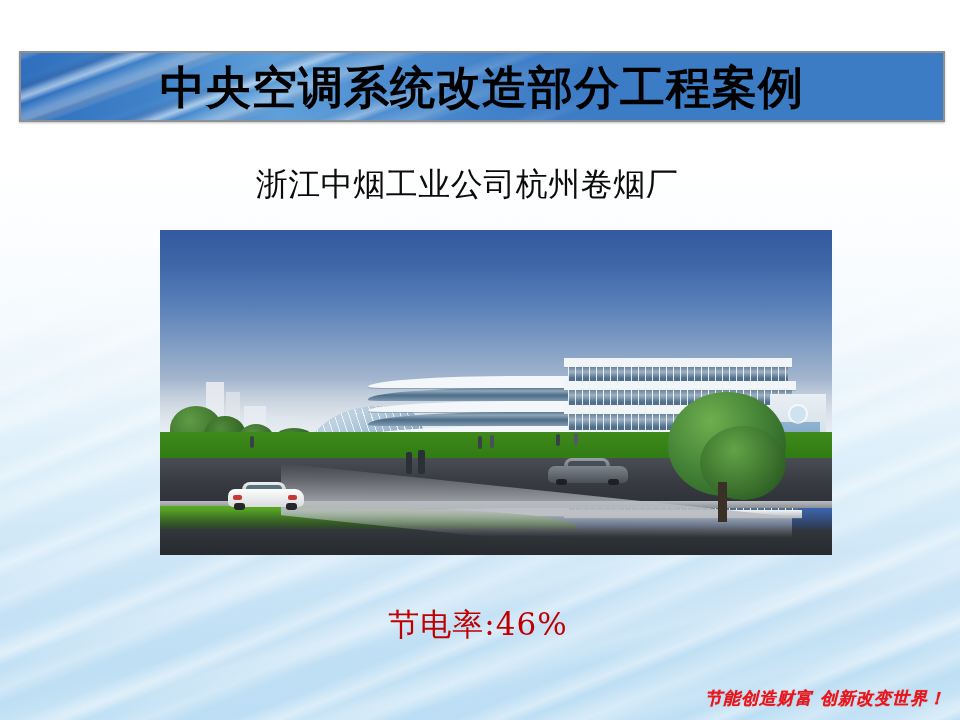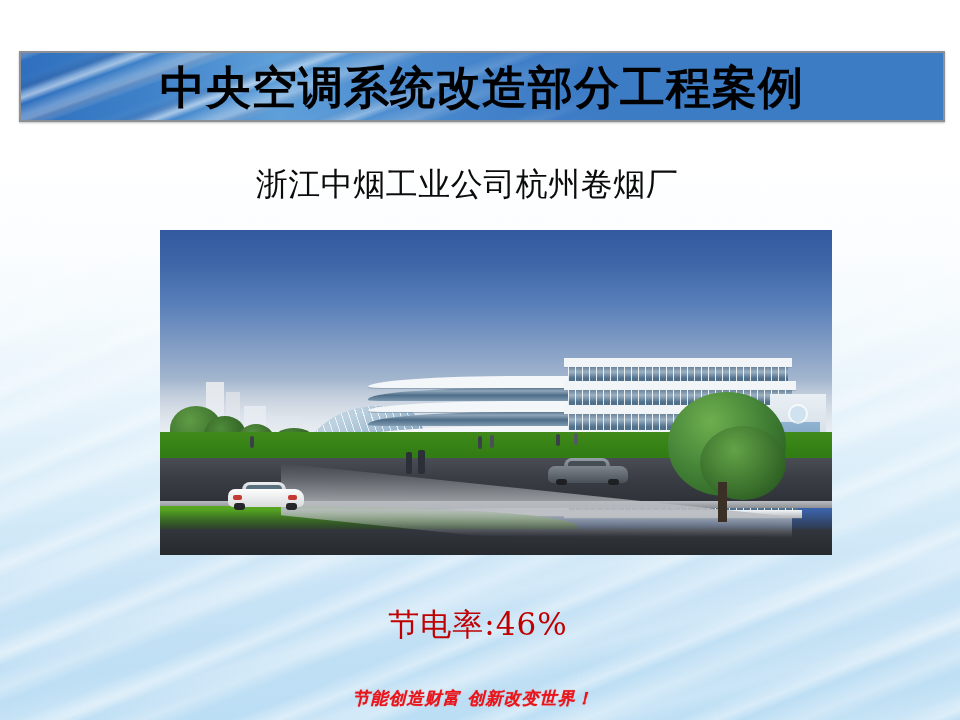--- a/index.html
+++ b/index.html
@@ -238,7 +238,7 @@
   
   .slogan{
     position:absolute;left:0;top:690px;width:960px;
-    text-align:center;padding-right:14px;box-sizing:border-box;
+    text-align:right;padding-right:14px;box-sizing:border-box;
     font-family:"DejaVu Serif","Liberation Serif",serif;
     font-weight:bold;font-style:italic;
     font-size:17px;line-height:1;color:#e8151b;

